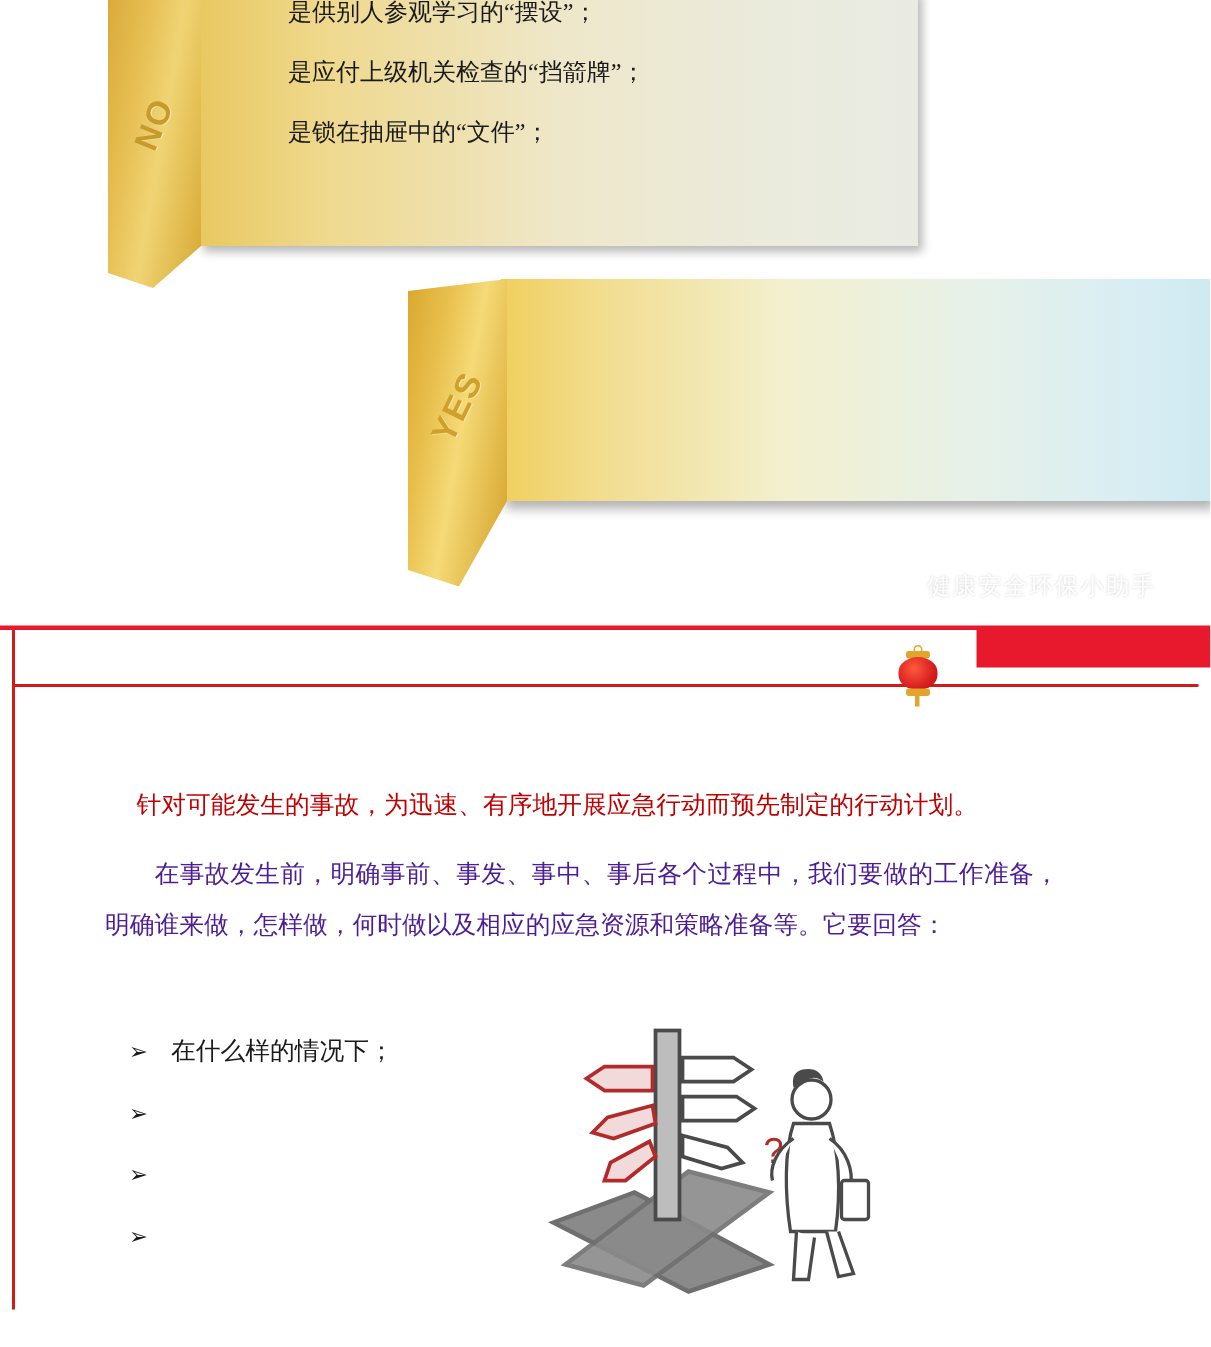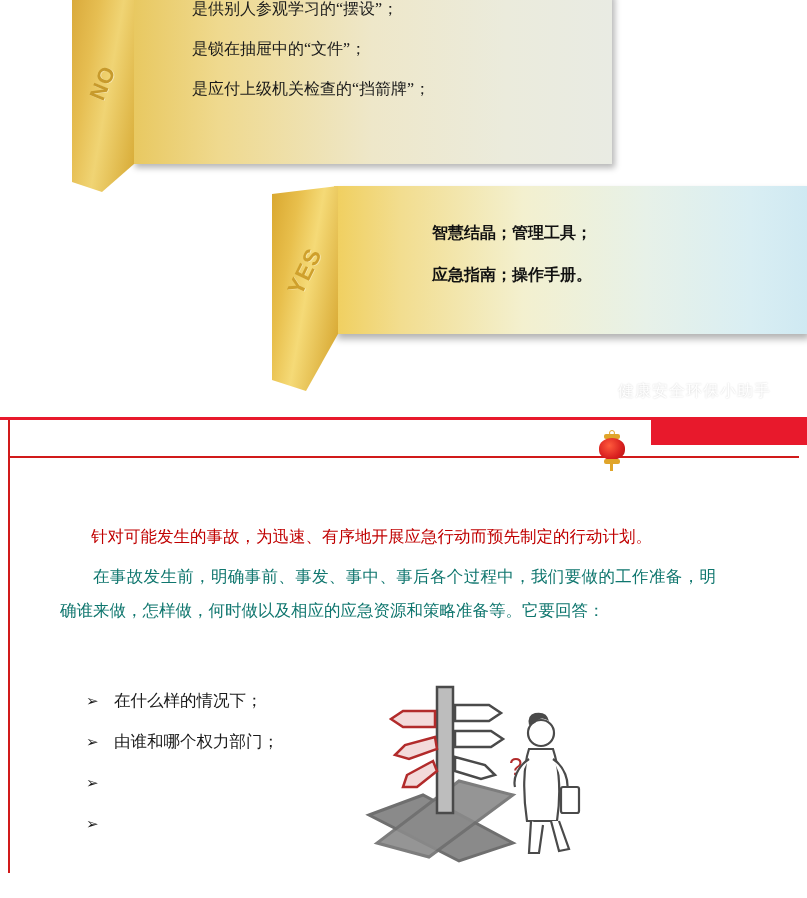--- a/index.html
+++ b/index.html
@@ -306,8 +306,8 @@
     </div>
     <div class="banner-no-lines">
       <div class="line">是供别人参观学习的“摆设”；</div>
+      <div class="line">是应付上级机关检查的“挡箭牌”；</div>
       <div class="line">是锁在抽屉中的“文件”；</div>
-      <div class="line">是应付上级机关检查的“挡箭牌”；</div>
     </div>
   </div>
 

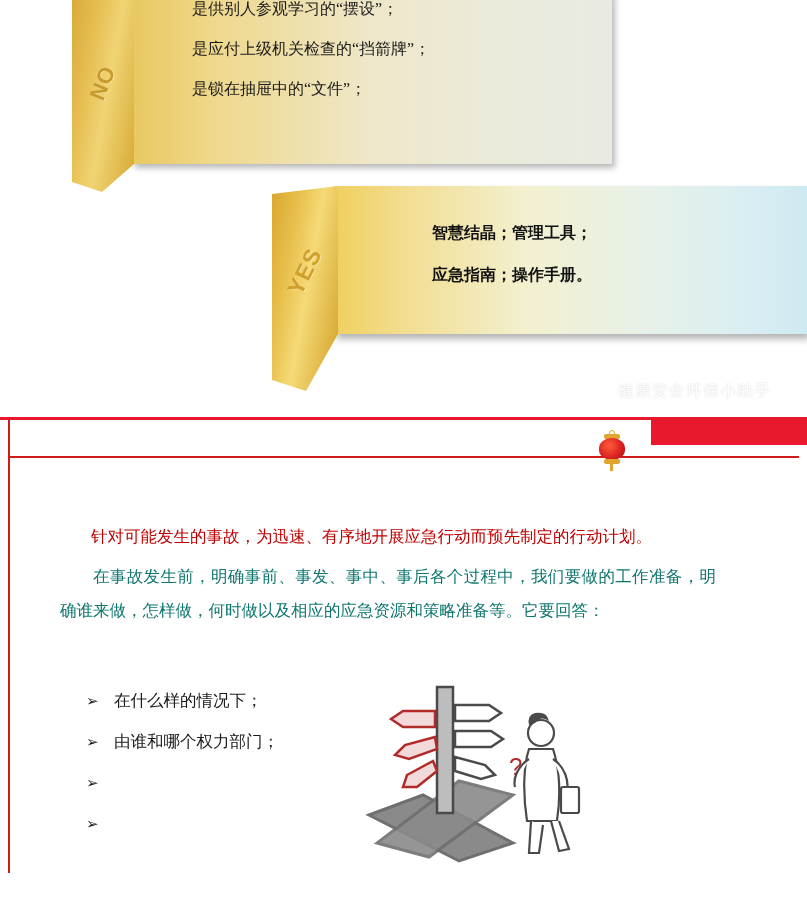--- a/index.html
+++ b/index.html
@@ -315,10 +315,6 @@
     <div class="banner-yes-body"></div>
     <div class="banner-yes-fold">
       <div class="banner-yes-label">YES</div>
-    </div>
-    <div class="banner-yes-lines">
-      <div class="line">智慧结晶；管理工具；</div>
-      <div class="line">应急指南；操作手册。</div>
     </div>
   </div>
 

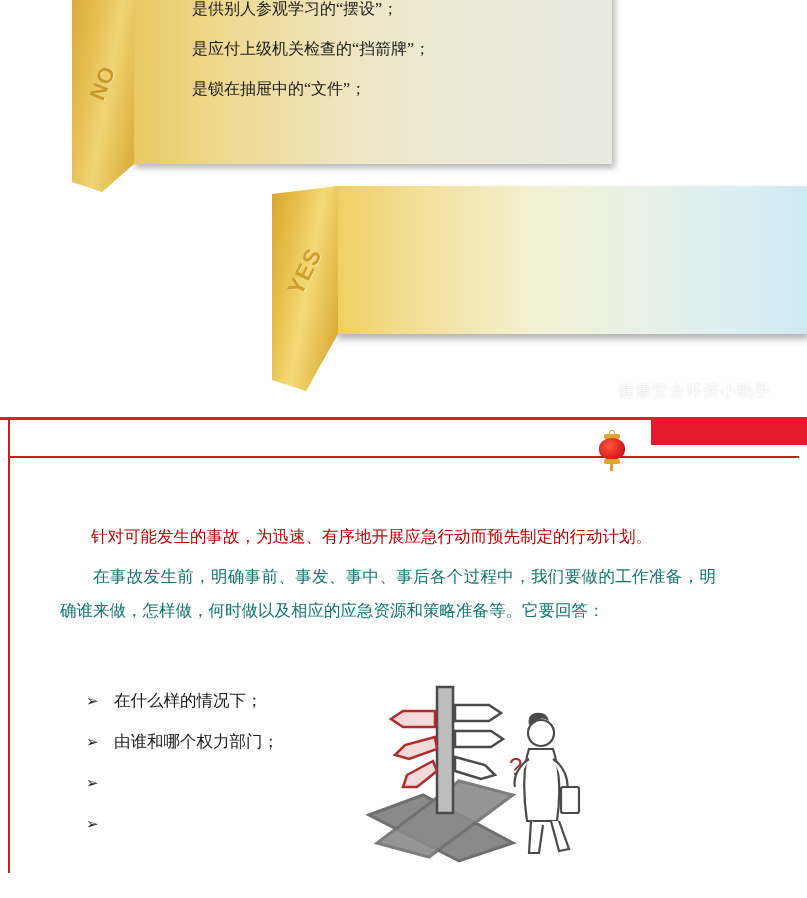--- a/index.html
+++ b/index.html
@@ -255,9 +255,9 @@
     text-align: justify;
   }
   .para-black {
-    color: #0f766e;
+    color: #4c1d95;
     text-indent: 2em;
-    margin: 2px;
+    margin: 12px;
     text-align: justify;
   }
   .bullet-list {

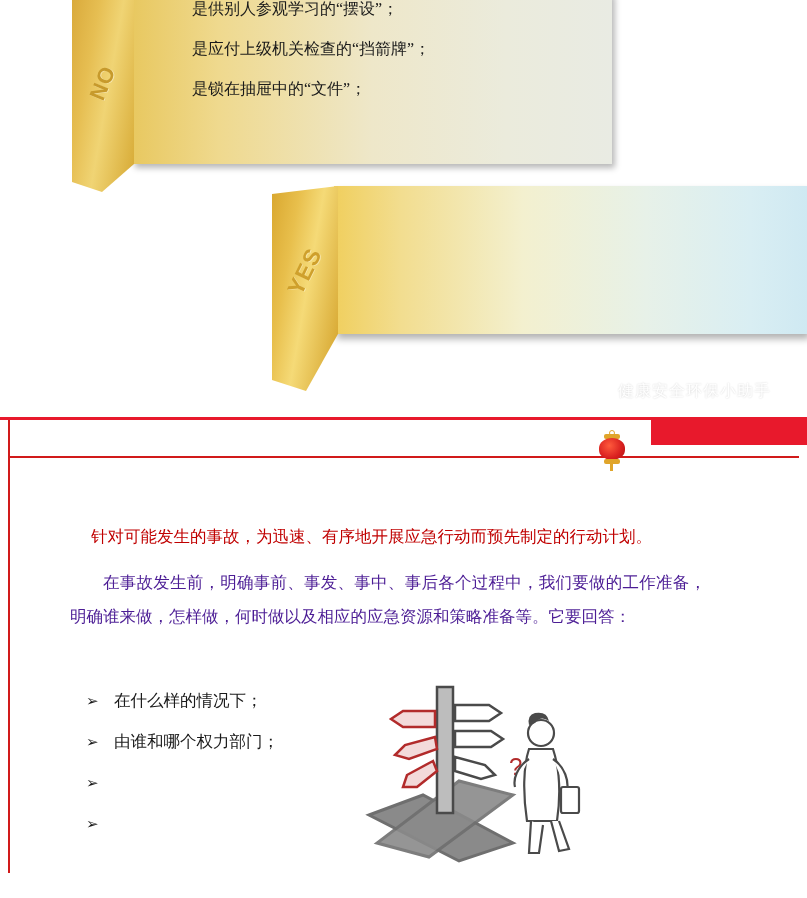--- a/index.html
+++ b/index.html
@@ -350,7 +350,6 @@
     </li>
     <li>
       <span class="bullet-marker">➢</span>
-      <span>由谁和哪个权力部门；</span>
     </li>
     <li>
       <span class="bullet-marker">➢</span>

